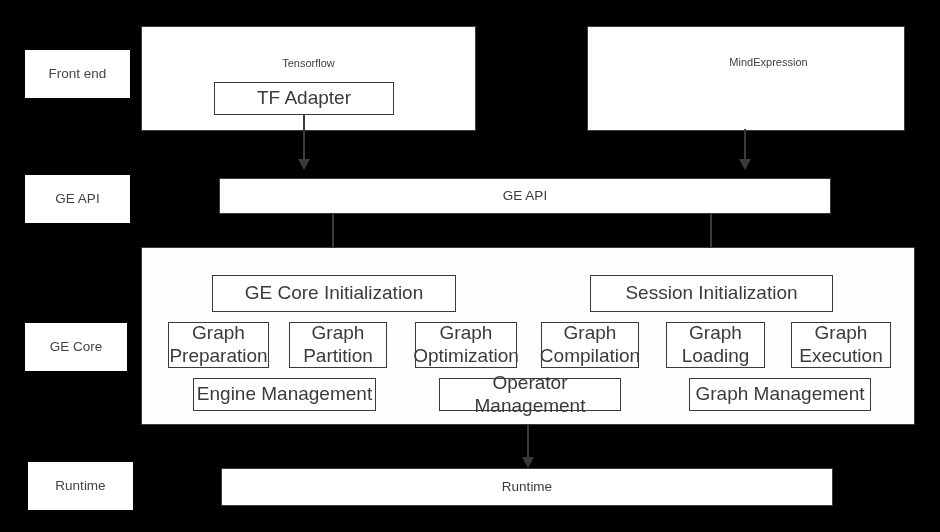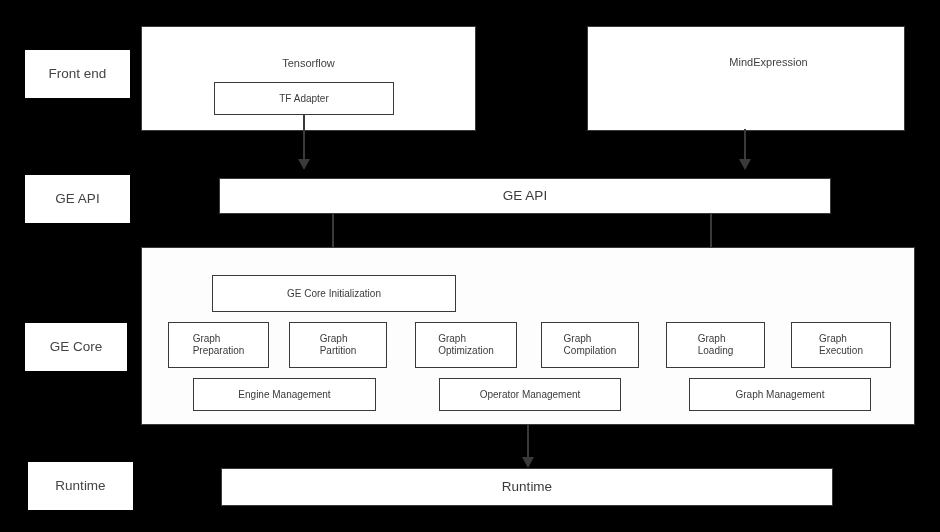--- a/index.html
+++ b/index.html
@@ -23,6 +23,7 @@
     display: flex;
     align-items: center;
     justify-content: center;
+    text-align: center;
     line-height: 1.2;
     white-space: pre-line;
   }

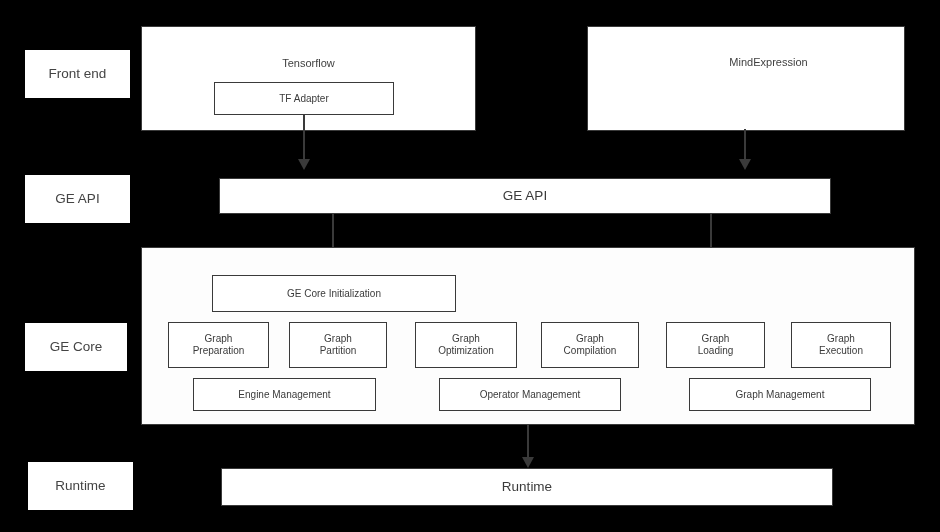--- a/index.html
+++ b/index.html
@@ -36,7 +36,7 @@
   
   .node {
     border: 1.6px solid #3a3a3a;
-    font-size: 10px;
+    font-size: 19px;
   }
   
   .container-box {

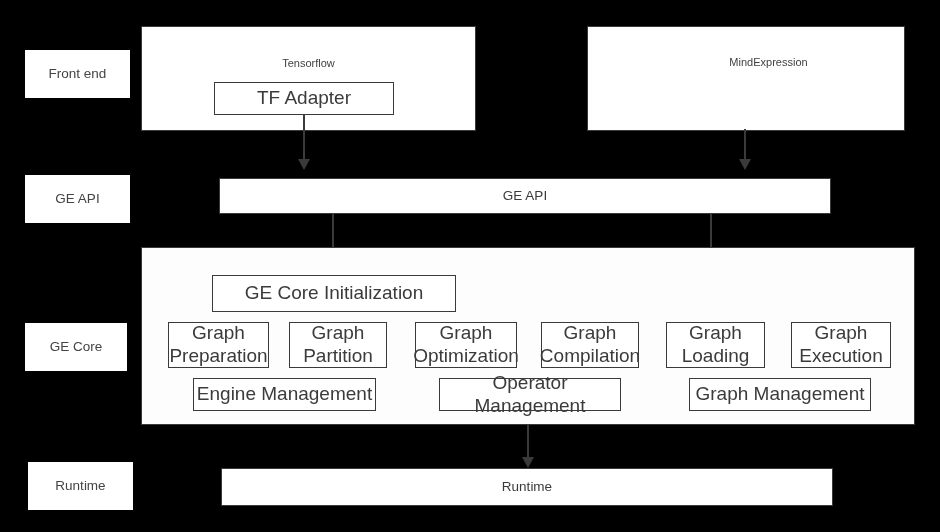--- a/index.html
+++ b/index.html
@@ -117,6 +117,7 @@
   <div class="panel" style="left:141px; top:247px; width:774px; height:178px;">
 
     <div class="box node" style="left:70px; top:27px; width:244px; height:37px;">GE Core Initialization</div>
+    <div class="box node" style="left:448px; top:27px; width:243px; height:37px;">Session Initialization</div>
 
     <div class="box node" style="left:26px; top:74px; width:101px; height:46px;">Graph
 Preparation</div>

